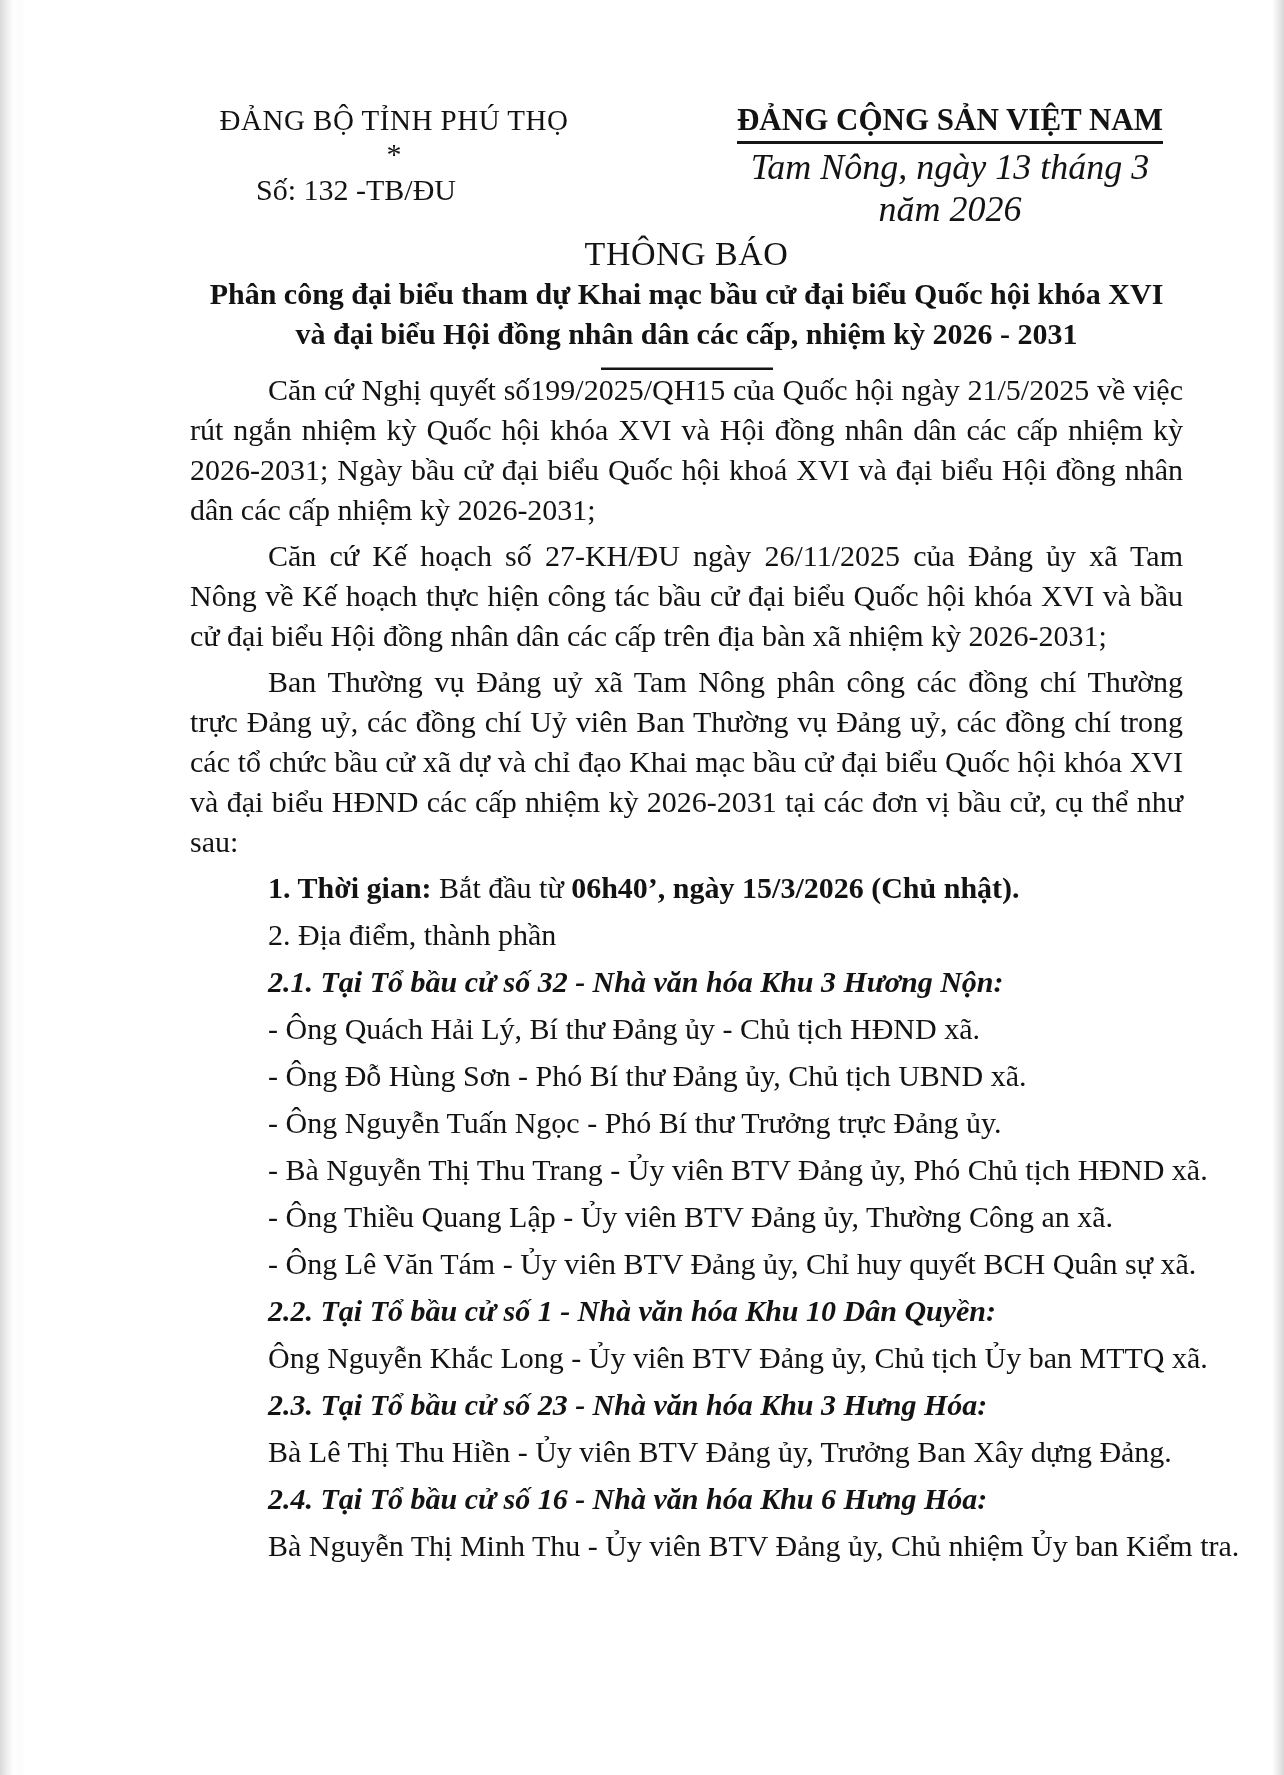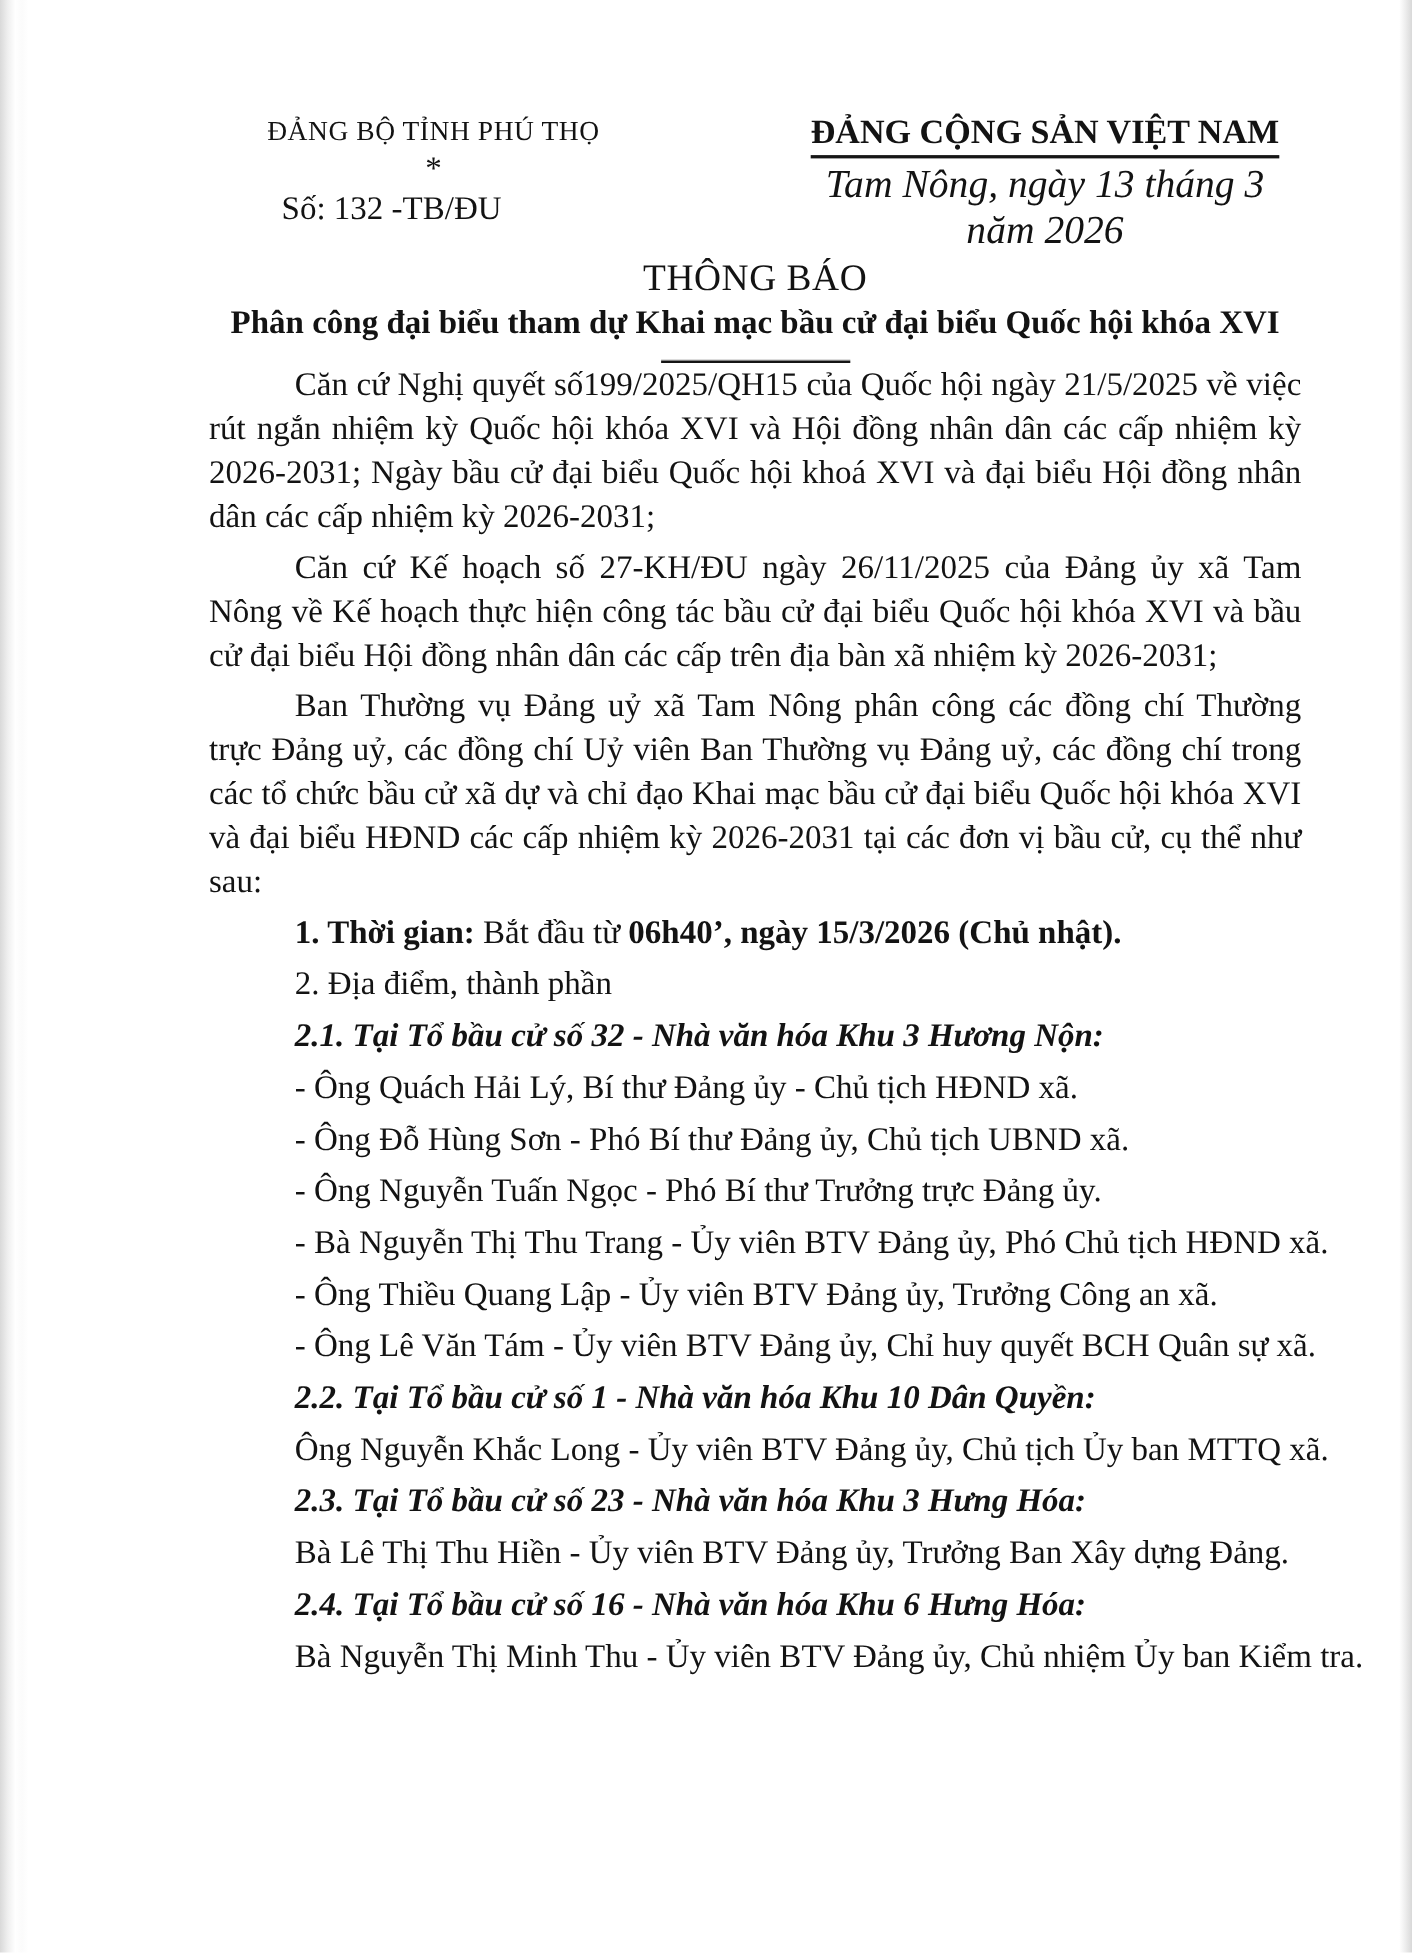--- a/index.html
+++ b/index.html
@@ -29,7 +29,7 @@
   .hdr { display: flex; justify-content: space-between; align-items: flex-start; }
   .hdr-left { width: 408px; text-align: center; }
   .hdr-right { width: 466px; text-align: center; }
-  .org-parent { font-size: 25px; line-height: 40px; letter-spacing: 0.5px; }
+  .org-parent { font-size: 29px; line-height: 40px; letter-spacing: 0.5px; }
   .org-unit   { font-size: 30px; line-height: 40px; font-weight: bold; letter-spacing: 0.5px; }
   .star-sep   { font-size: 30px; line-height: 28px; }
   .doc-number { font-size: 30px; line-height: 40px; text-align: left; padding-left: 66px; margin-top: 2px; }

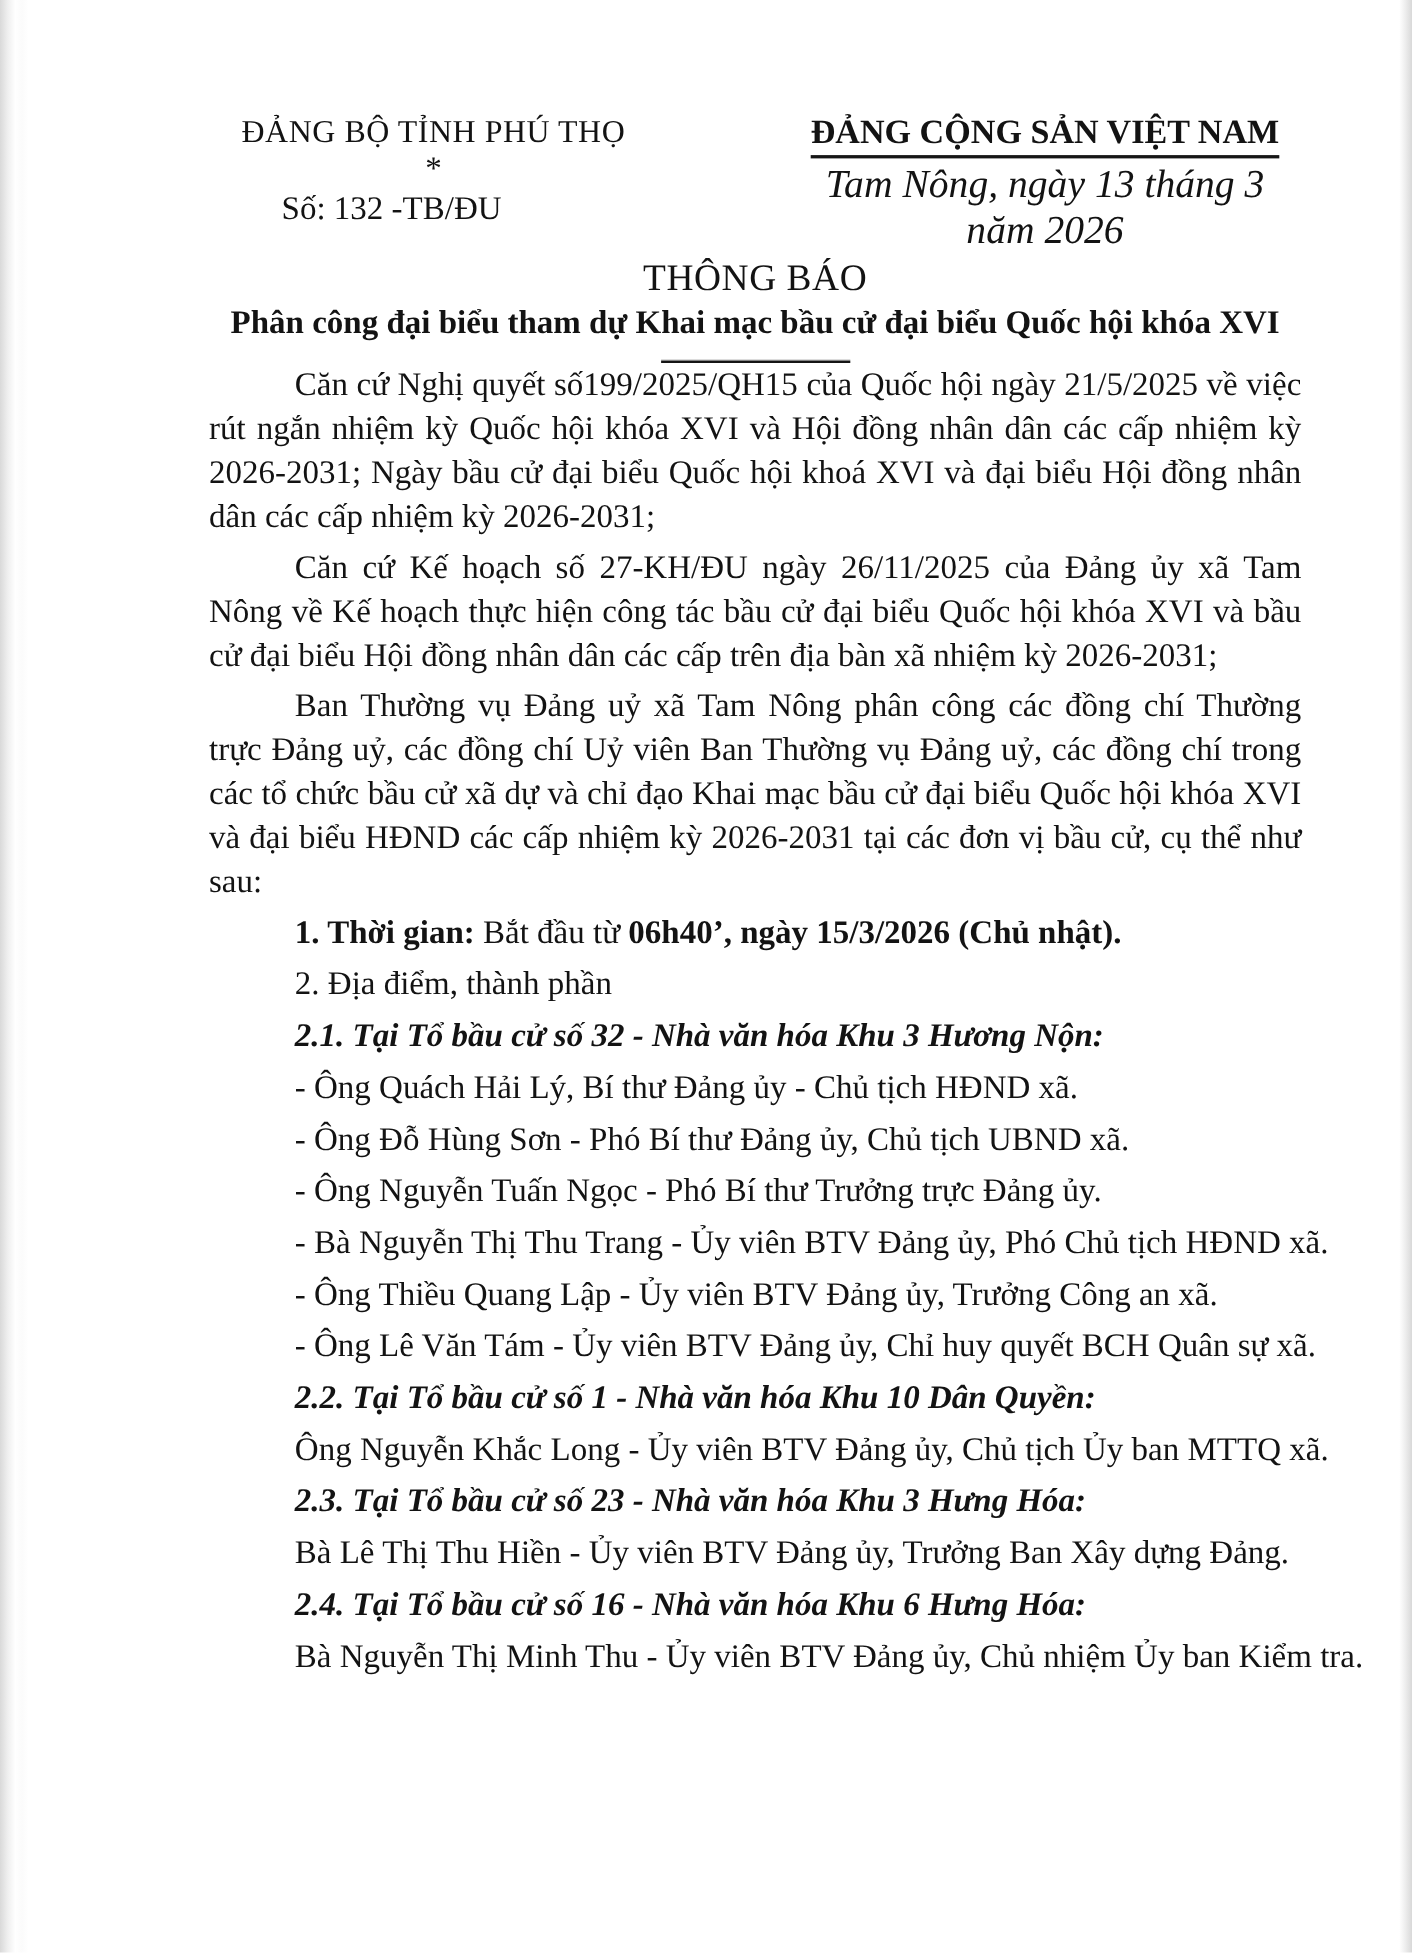--- a/index.html
+++ b/index.html
@@ -98,6 +98,7 @@
   <div class="title-block">
     <div class="doc-title">THÔNG BÁO</div>
     <div class="doc-subtitle">Phân công đại biểu tham dự Khai mạc bầu cử đại biểu Quốc hội khóa XVI</div>
+    <div class="doc-subtitle">và đại biểu Hội đồng nhân dân các cấp, nhiệm kỳ 2026 - 2031</div>
     <div class="title-divider"></div>
   </div>
 

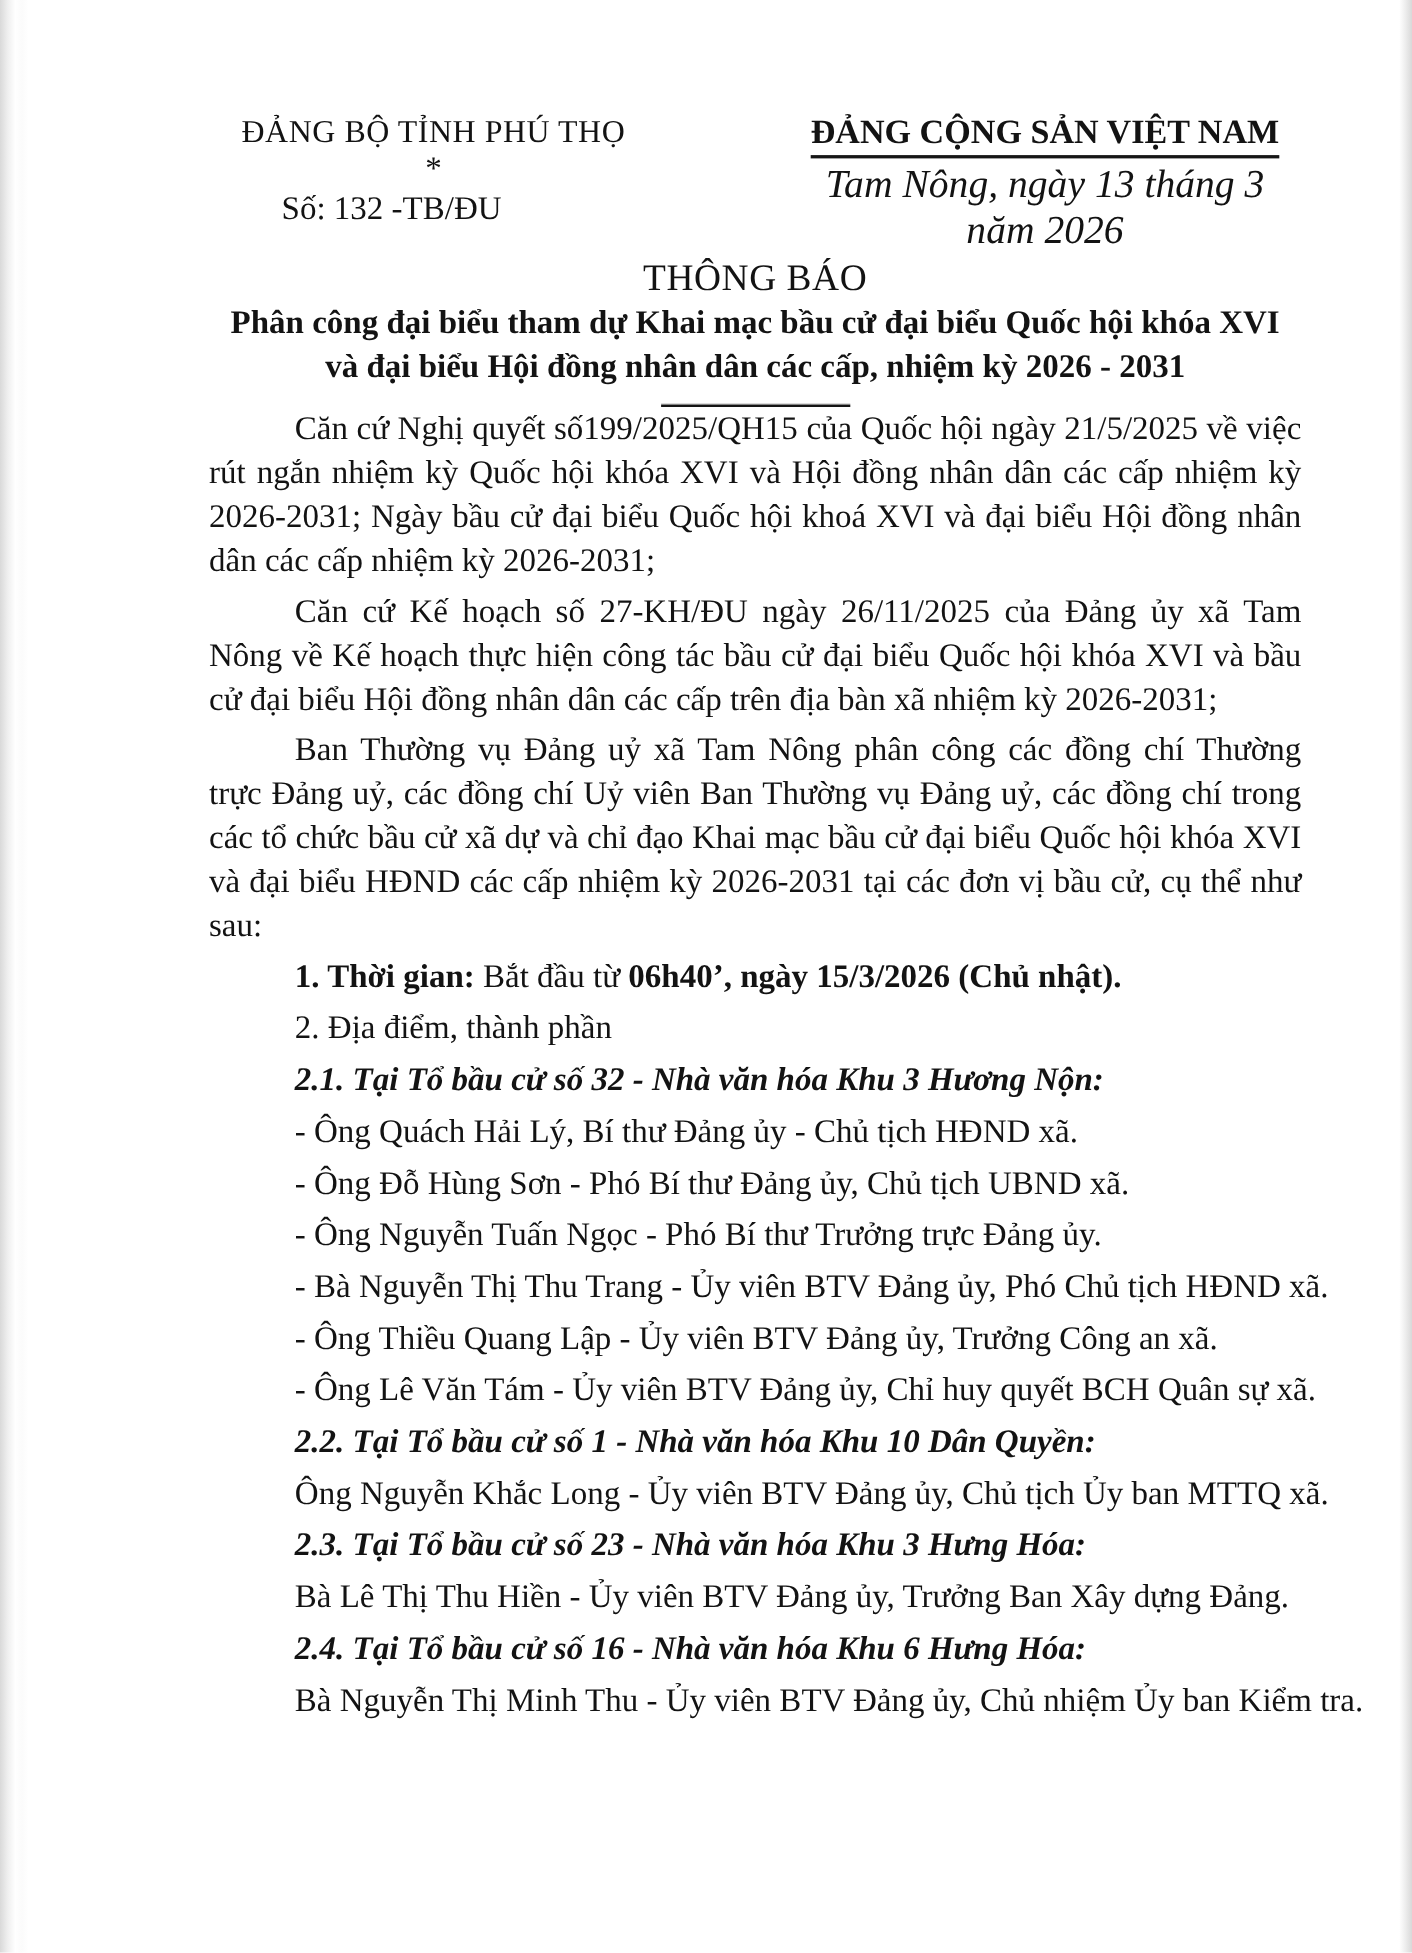--- a/index.html
+++ b/index.html
@@ -118,7 +118,7 @@
       <p class="item-line">- Ông Đỗ Hùng Sơn - Phó Bí thư Đảng ủy, Chủ tịch UBND xã.</p>
       <p class="item-line">- Ông Nguyễn Tuấn Ngọc - Phó Bí thư Trưởng trực Đảng ủy.</p>
       <p class="item-line">- Bà Nguyễn Thị Thu Trang - Ủy viên BTV Đảng ủy, Phó Chủ tịch HĐND xã.</p>
-      <p class="item-line">- Ông Thiều Quang Lập - Ủy viên BTV Đảng ủy, Trưởng Công an xã.</p>
+      <p class="item-line">- Ông Thiều Quang Lập - Ủy viên BTV Đảng ủy, Thường Công an xã.</p>
       <p class="item-line">- Ông Lê Văn Tám - Ủy viên BTV Đảng ủy, Chỉ huy quyết BCH Quân sự xã.</p>
 
       <p class="sec-heading">2.2. Tại Tổ bầu cử số 1 - Nhà văn hóa Khu 10 Dân Quyền:</p>

